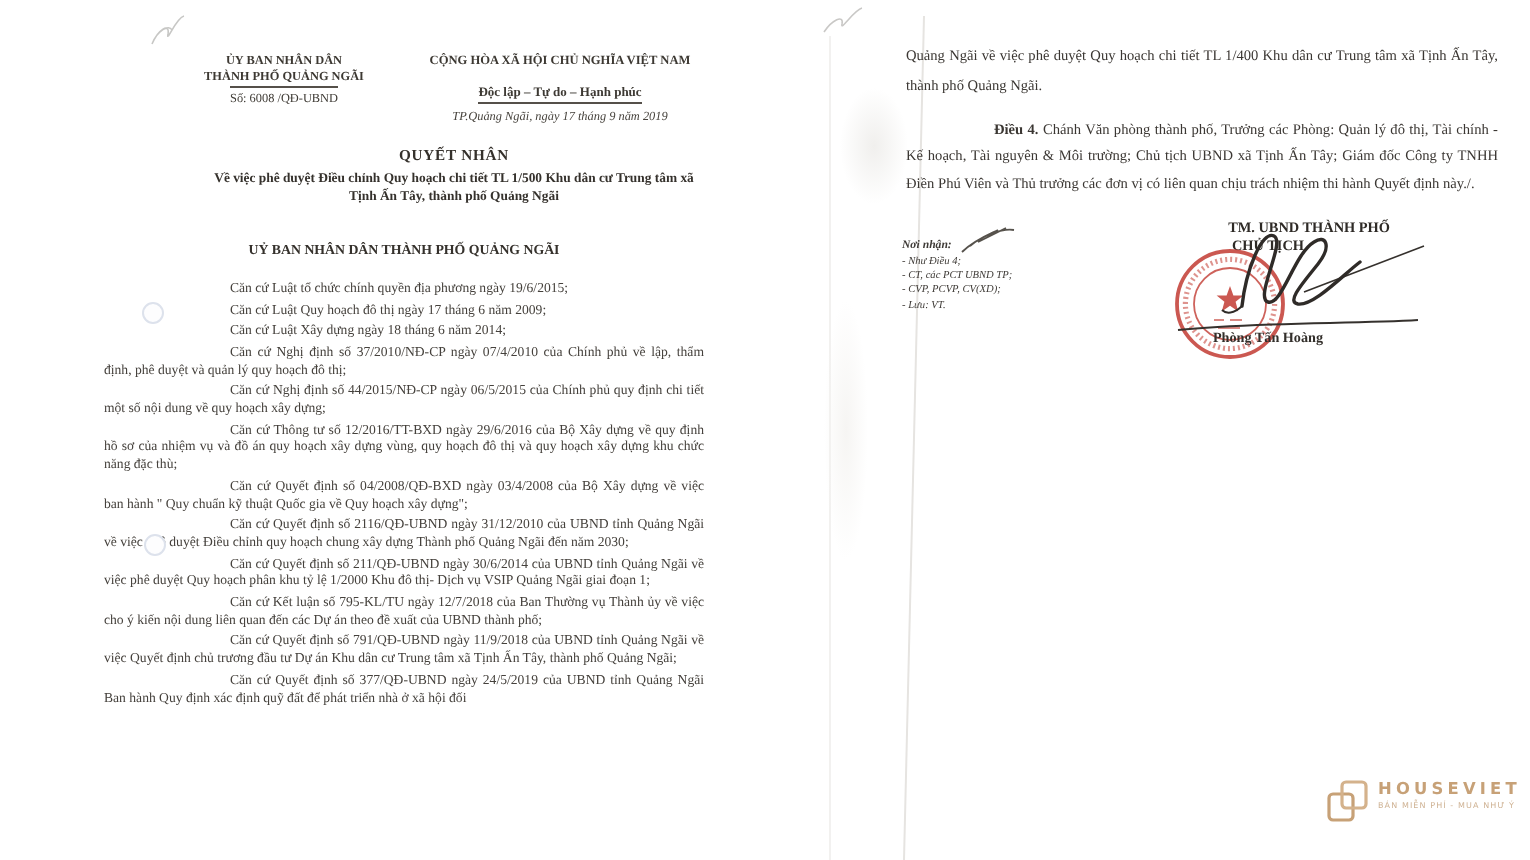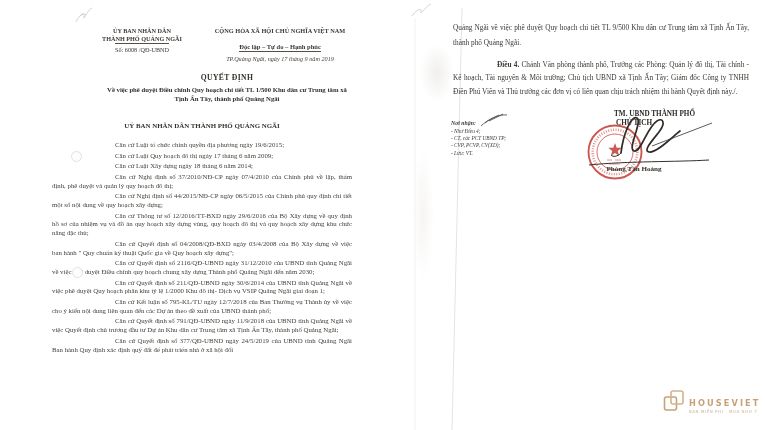--- a/index.html
+++ b/index.html
@@ -110,7 +110,7 @@
   <div>
 
     <div class="abs body2">
-      <p class="cont">Quảng Ngãi về việc phê duyệt Quy hoạch chi tiết TL 9/500 Khu dân cư Trung tâm xã Tịnh Ấn Tây, thành phố Quảng Ngãi.</p>
+      <p class="cont">Quảng Ngãi về việc phê duyệt Quy hoạch chi tiết TL 1/400 Khu dân cư Trung tâm xã Tịnh Ấn Tây, thành phố Quảng Ngãi.</p>
       <p class="article"><b>Điều 4.</b> <span>Chánh Văn phòng thành phố, Trưởng các Phòng: Quản lý đô thị, Tài chính - Kế hoạch, Tài nguyên &amp; Môi trường; Chủ tịch UBND xã Tịnh Ấn Tây; Giám đốc Công ty TNHH Điền Phú Viên và Thủ trưởng các đơn vị có liên quan chịu trách nhiệm thi hành Quyết định này./.</span></p>
     </div>
 

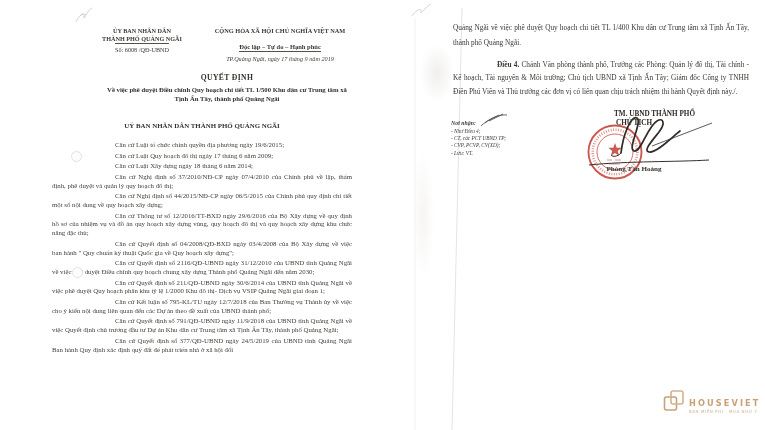--- a/index.html
+++ b/index.html
@@ -84,7 +84,7 @@
       <div class="date-line">TP.Quảng Ngãi, ngày 17 tháng 9 năm 2019</div>
     </div>
 
-    <div class="abs doc-title ctr b">QUYẾT ĐỊNH</div>
+    <div class="abs doc-title ctr b">QUYẾT NHÂN</div>
     <div class="abs doc-subtitle ctr b">Về việc phê duyệt Điều chỉnh Quy hoạch chi tiết TL 1/500 Khu dân cư Trung tâm xã Tịnh Ấn Tây, thành phố Quảng Ngãi</div>
     <div class="abs section-heading ctr b">UỶ BAN NHÂN DÂN THÀNH PHỐ QUẢNG NGÃI</div>
 

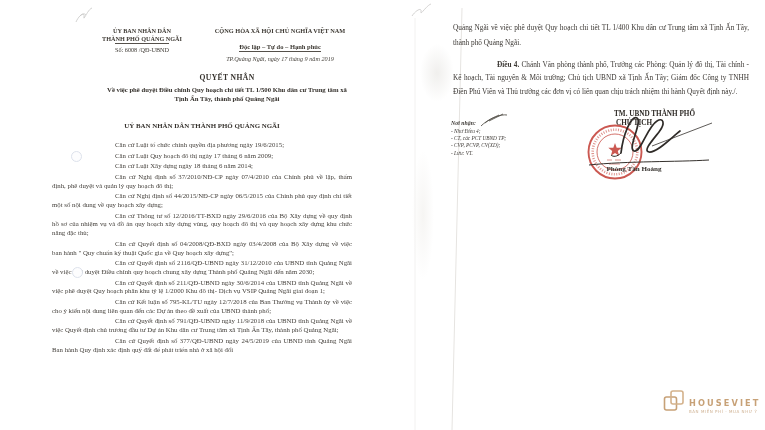--- a/index.html
+++ b/index.html
@@ -48,7 +48,7 @@
   .recipients div.item{font-size:5.3px;line-height:7.4px;font-style:italic;}
 
   
-  .logo{left:663px;top:389px;display:flex;align-items:flex-end;z-index:1;
+  .logo{left:663px;top:389px;display:flex;align-items:flex-start;z-index:1;
         font-family:"DejaVu Sans","Liberation Sans",sans-serif;}
   .logo-text{margin-left:4px;}
   .logo-brand{font-size:8.2px;font-weight:bold;letter-spacing:2.1px;color:#c7a177;line-height:10px;}

